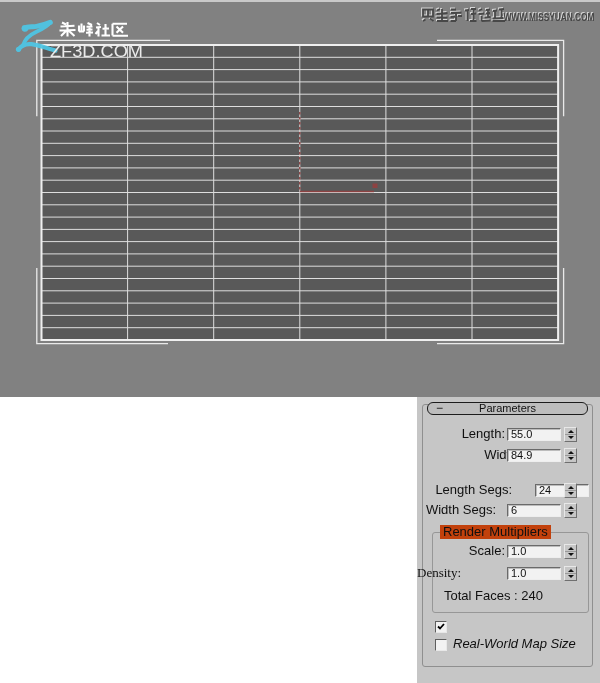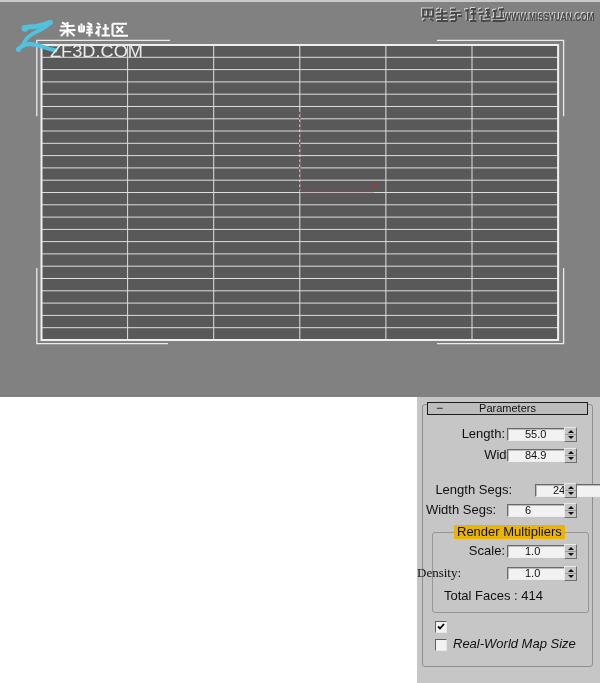--- a/index.html
+++ b/index.html
@@ -121,7 +121,7 @@
 
   <div class="abs" style="left:5px;top:7px;width:169px;height:261px;border:1px solid #8f8f8f;border-radius:3px;">
 
-    <div class="abs" style="left:4px;top:-3px;width:159px;height:11px;background:#bdbdbd;border:1px solid #1c1c1c;border-radius:0;font-size:11px;line-height:11px;color:#111;text-align:center;">Parameters</div>
+    <div class="abs" style="left:4px;top:-3px;width:159px;height:11px;background:#bdbdbd;border:1px solid #1c1c1c;border-radius:6px;font-size:11px;line-height:11px;color:#111;text-align:center;">Parameters</div>
 
     <div class="abs" style="left:13px;top:-4px;width:10px;font-size:12px;color:#111;">−</div>
   </div>

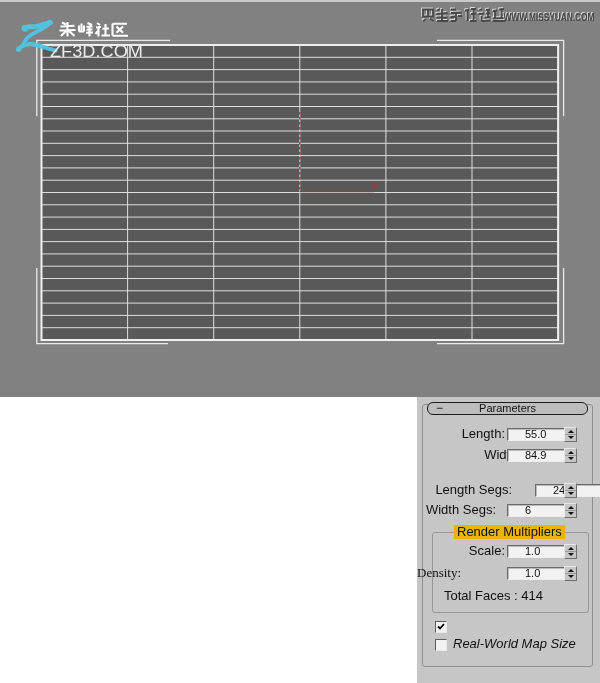--- a/index.html
+++ b/index.html
@@ -7,7 +7,7 @@
 #page{position:relative;width:600px;height:683px;}
 .abs{position:absolute;}
 .lbl{font-size:13px;color:#101010;line-height:14px;white-space:nowrap;}
-.field{position:absolute;width:49px;height:11px;background:#f2f2f2;border-style:solid;border-width:1px;border-color:#6a6a6a #eeeeee #eeeeee #6a6a6a;box-shadow:inset 1px 1px 0 rgba(90,90,90,.35);font-size:11px;color:#101010;line-height:11px;padding-left:17px;}
+.field{position:absolute;width:49px;height:11px;background:#f2f2f2;border-style:solid;border-width:1px;border-color:#6a6a6a #eeeeee #eeeeee #6a6a6a;box-shadow:inset 1px 1px 0 rgba(90,90,90,.35);font-size:11px;color:#101010;line-height:11px;padding-left:3px;}
 .spin{position:absolute;width:11px;height:13px;background:#c6c6c6;border-style:solid;border-width:1px;border-color:#e8e8e8 #6f6f6f #6f6f6f #e8e8e8;}
 .spin .up,.spin .dn{position:absolute;left:0;width:11px;height:6px;background:#c6c6c6;}
 .spin .up{top:0;border-bottom:1px solid #9a9a9a;}

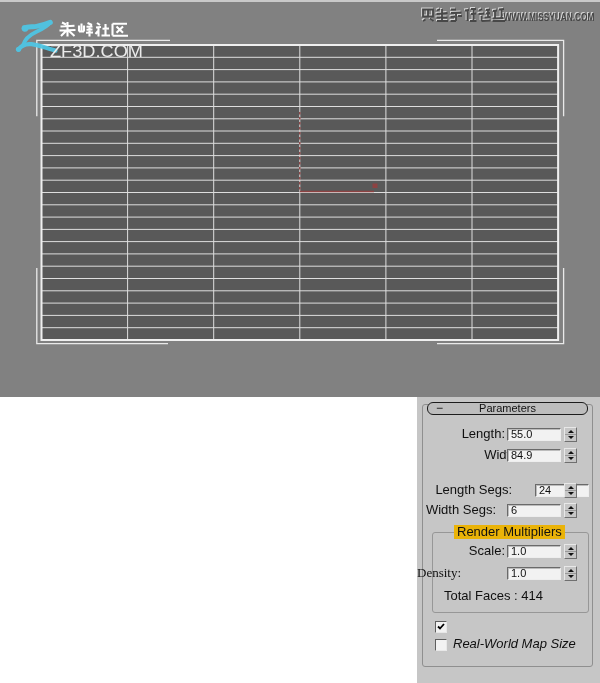--- a/index.html
+++ b/index.html
@@ -172,7 +172,7 @@
 
   <div class="abs" style="left:15px;top:135px;width:155px;height:79px;border:1px solid #979797;border-radius:3px;"></div>
 
-  <div class="abs lbl" style="left:37px;top:128px;background:#eab308;padding:0 3px;">Render Multipliers</div>
+  <div class="abs lbl" style="left:23px;top:128px;background:#c2410c;padding:0 3px;">Render Multipliers</div>
 
   <div class="abs lbl" style="left:0;top:147px;width:88px;text-align:right;">Scale:</div>
   <div class="field" style="left:90px;top:148px;">1.0</div>

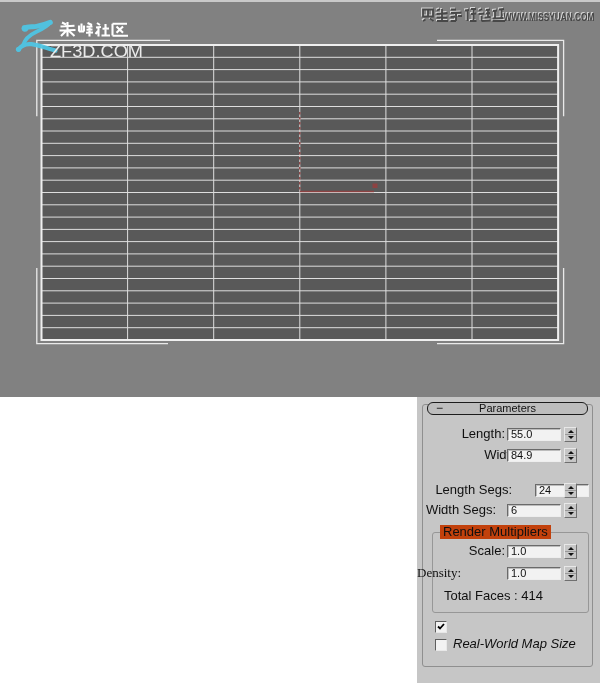--- a/index.html
+++ b/index.html
@@ -196,7 +196,7 @@
         </div>
       </div>
 
-  <div class="abs lbl" style="left:27px;top:192px;">Total Faces : 414</div>
+  <div class="abs lbl" style="left:27px;top:192px;">Total Faces : 240</div>
 
   <div class="cb" style="left:18px;top:224px;">
         <svg width="10" height="10" viewBox="0 0 10 10" style="position:absolute;left:0;top:0">

